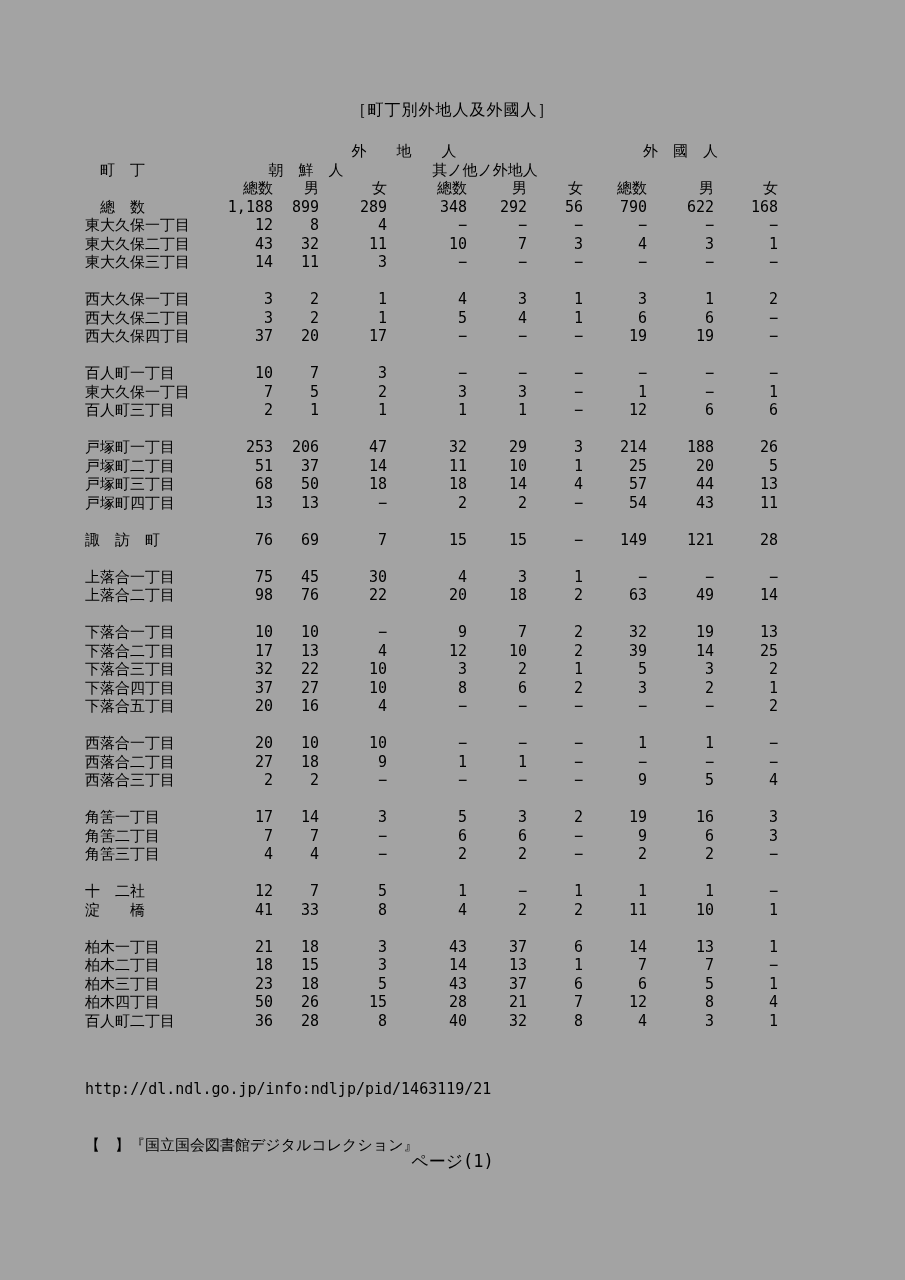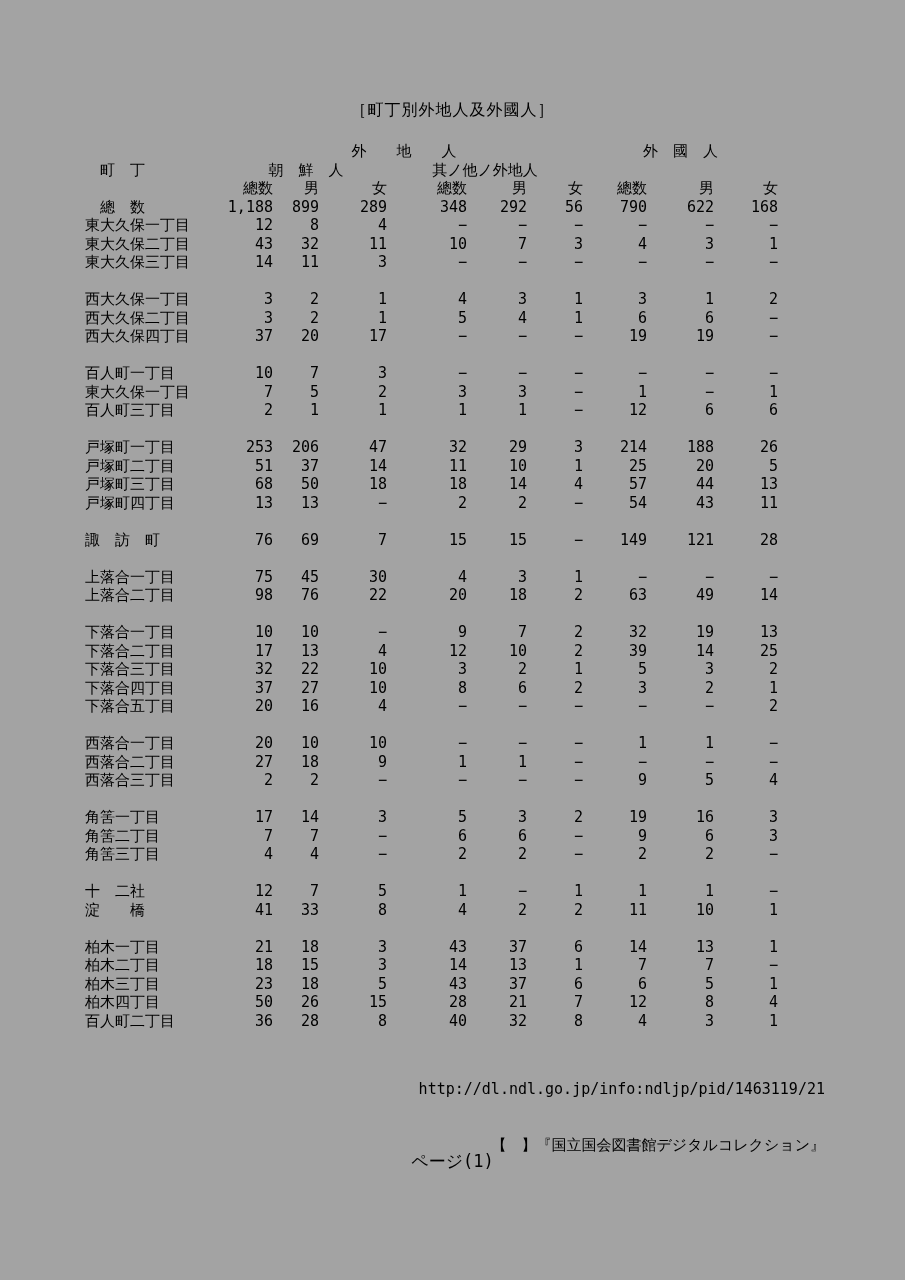--- a/index.html
+++ b/index.html
@@ -29,7 +29,7 @@
   col.c4 { width:80px; } col.c5 { width:60px; } col.c6 { width:56px; }
   col.c7 { width:64px; } col.c8 { width:67px; } col.c9 { width:64px; }
   tbody.group + tbody.group tr:first-child td { padding-top:18.5px; }
-  .footer-block { margin-top:13px; white-space:pre;text-align:right; }
+  .footer-block { margin-top:13px; white-space:pre; }
   .page-no {
     position:absolute; top:1152px; left:0; width:100%;
     text-align:center; font-size:17px;

